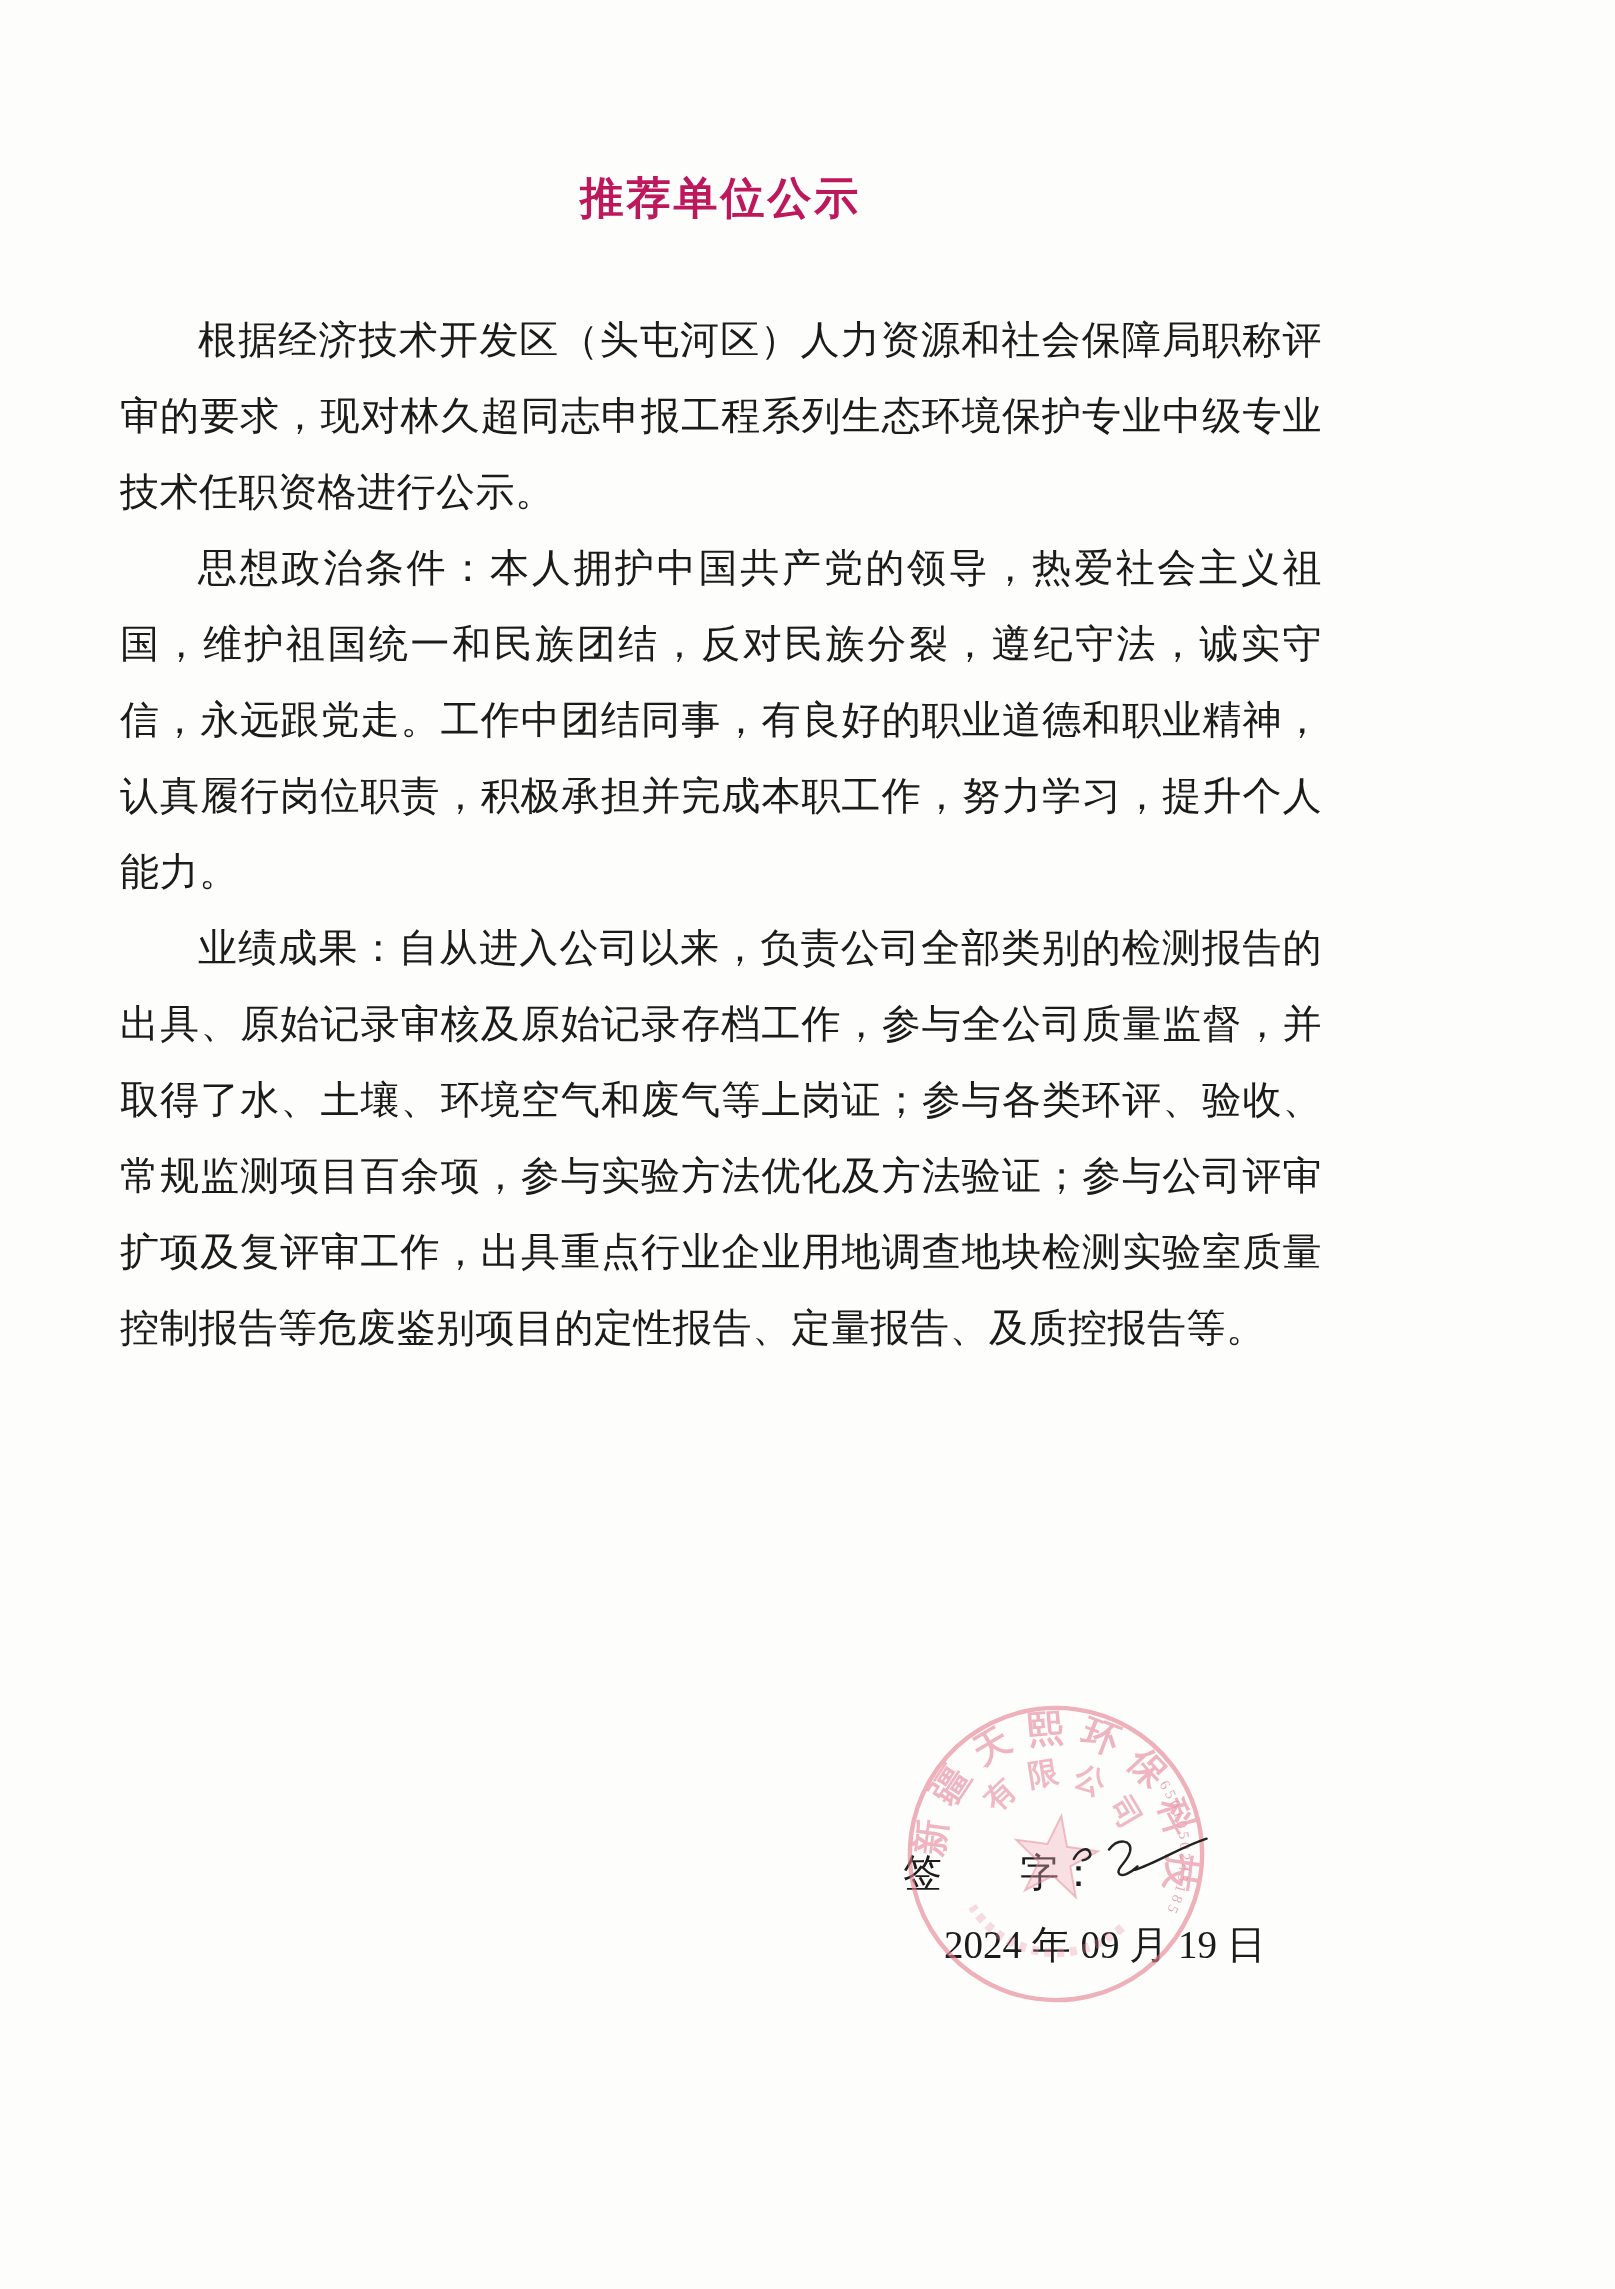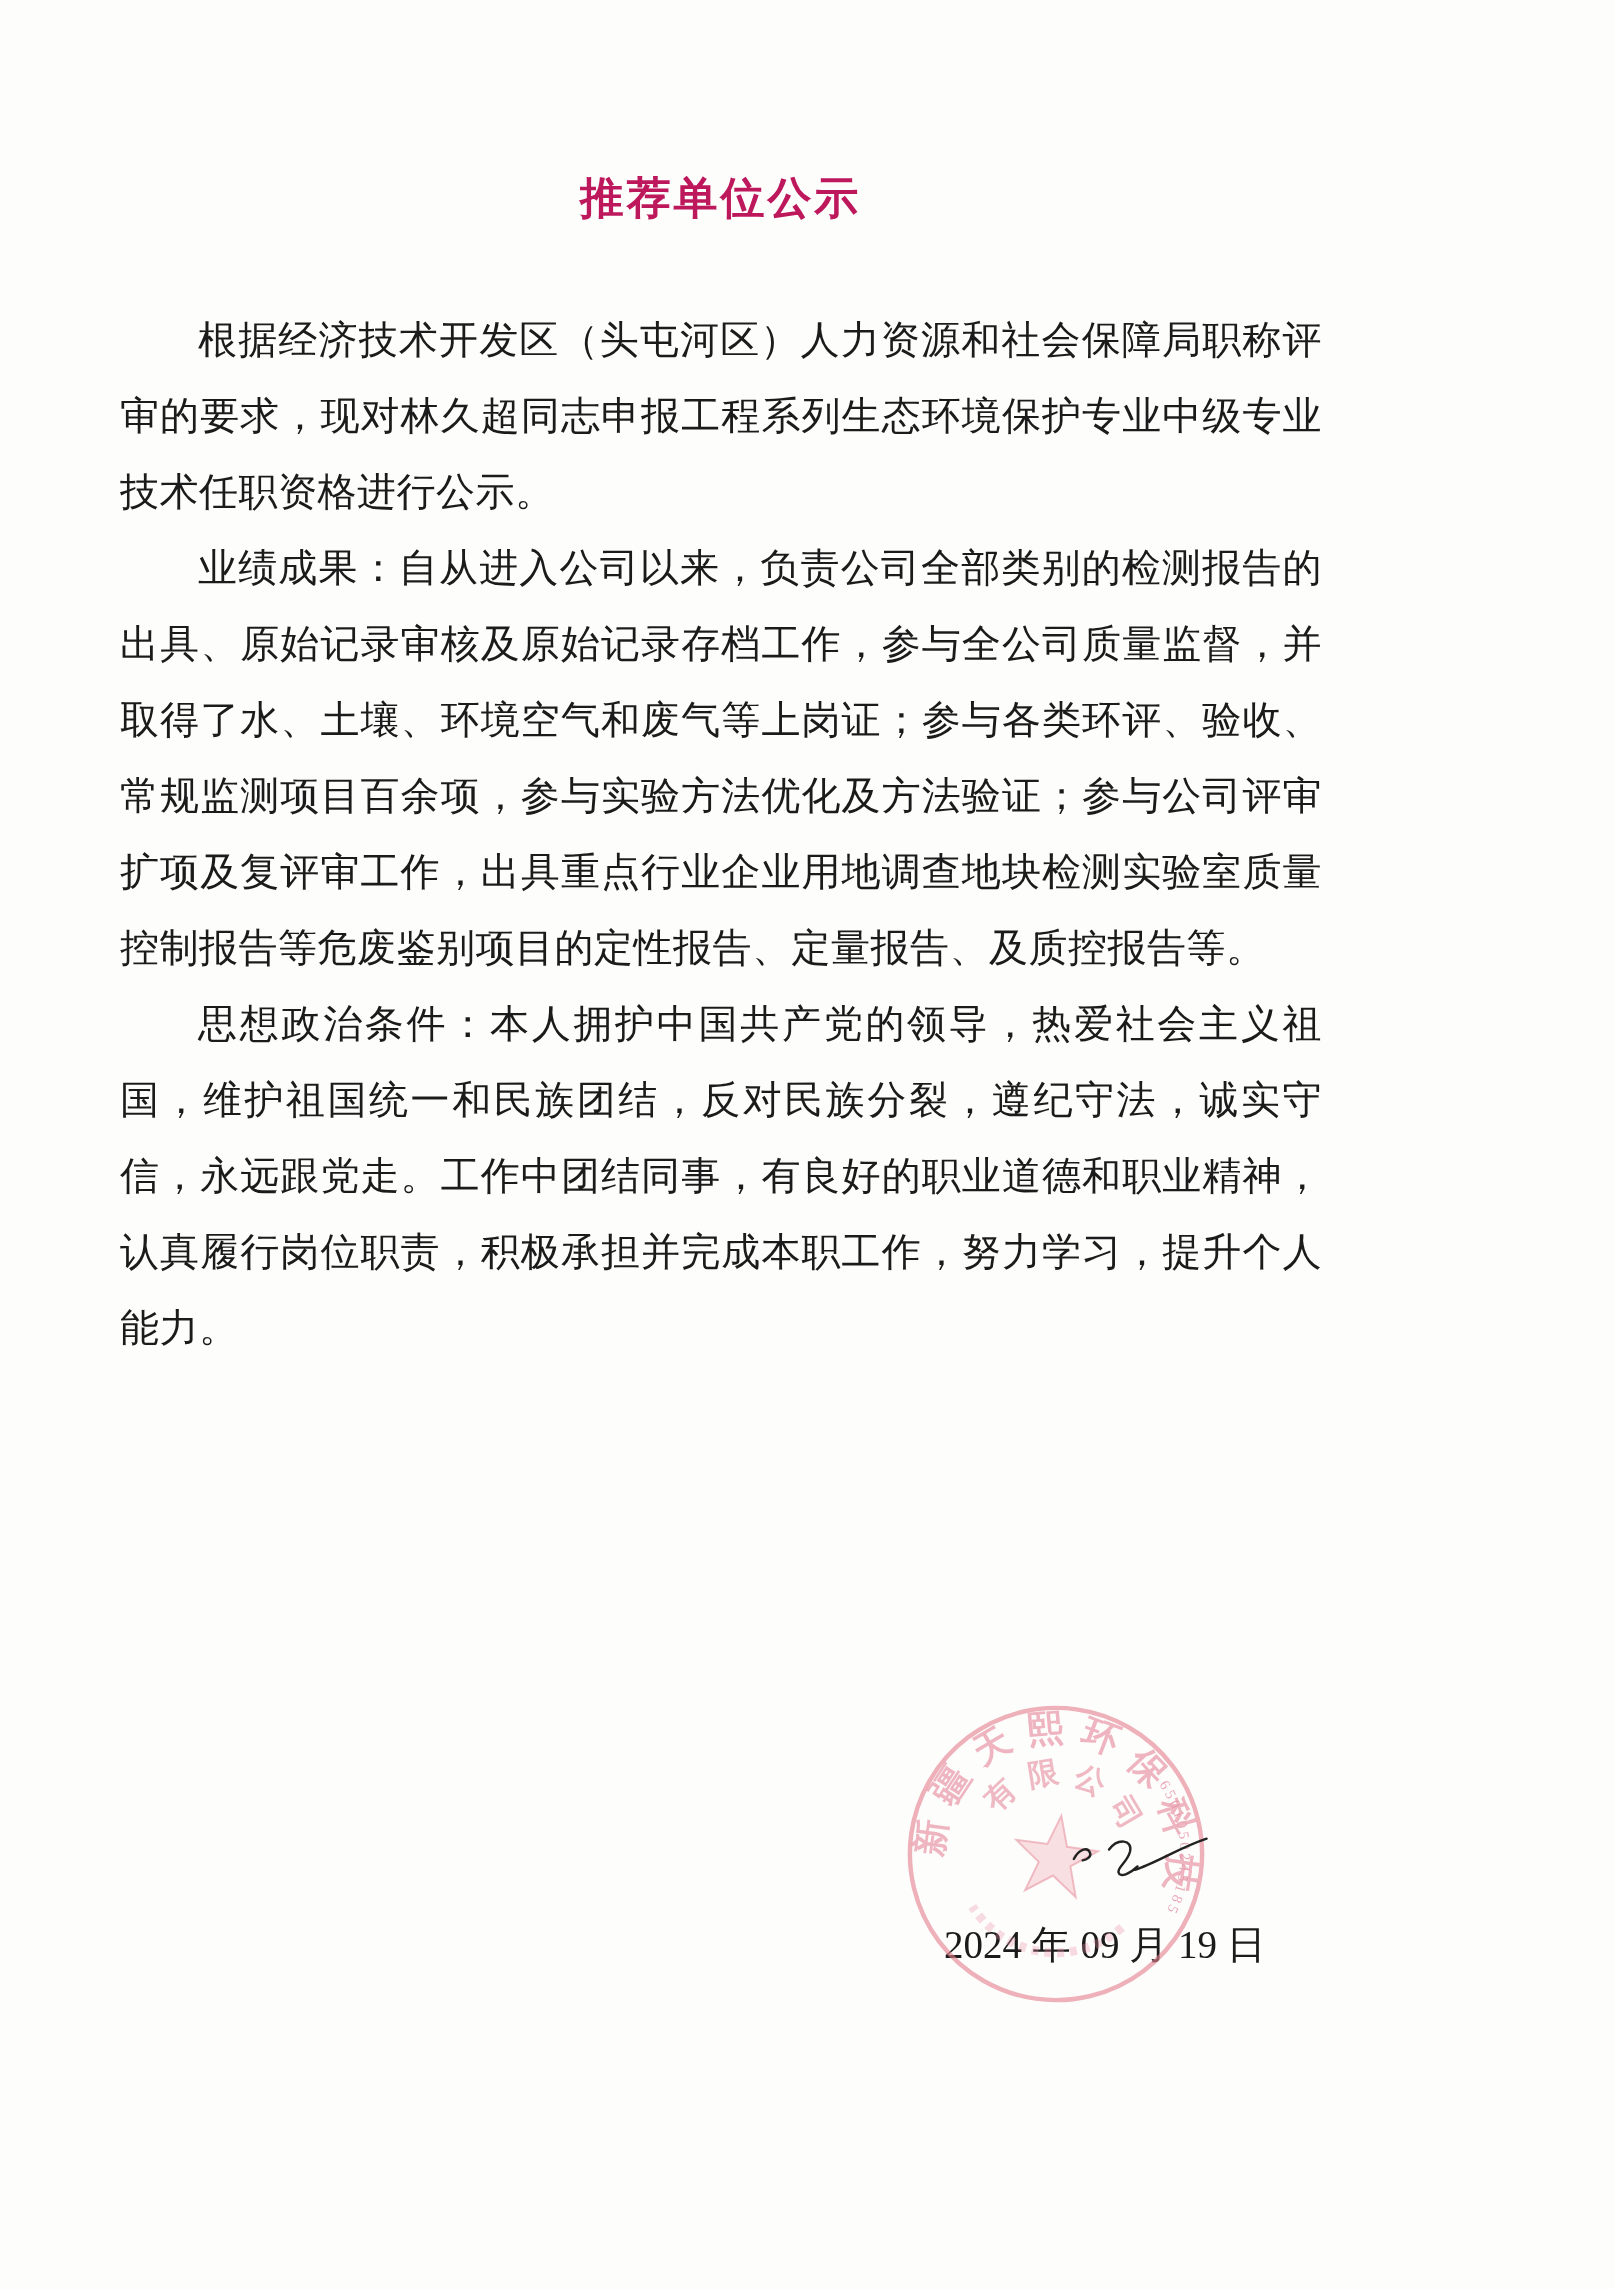--- a/index.html
+++ b/index.html
@@ -75,8 +75,8 @@
 
   <div class="body-text">
     <p>根据经济技术开发区（头屯河区）人力资源和社会保障局职称评审的要求，现对林久超同志申报工程系列生态环境保护专业中级专业技术任职资格进行公示。</p>
+    <p>思想政治条件：本人拥护中国共产党的领导，热爱社会主义祖国，维护祖国统一和民族团结，反对民族分裂，遵纪守法，诚实守信，永远跟党走。工作中团结同事，有良好的职业道德和职业精神，认真履行岗位职责，积极承担并完成本职工作，努力学习，提升个人能力。</p>
     <p>业绩成果：自从进入公司以来，负责公司全部类别的检测报告的出具、原始记录审核及原始记录存档工作，参与全公司质量监督，并取得了水、土壤、环境空气和废气等上岗证；参与各类环评、验收、常规监测项目百余项，参与实验方法优化及方法验证；参与公司评审扩项及复评审工作，出具重点行业企业用地调查地块检测实验室质量控制报告等危废鉴别项目的定性报告、定量报告、及质控报告等。</p>
-    <p>思想政治条件：本人拥护中国共产党的领导，热爱社会主义祖国，维护祖国统一和民族团结，反对民族分裂，遵纪守法，诚实守信，永远跟党走。工作中团结同事，有良好的职业道德和职业精神，认真履行岗位职责，积极承担并完成本职工作，努力学习，提升个人能力。</p>
   </div>
 
 

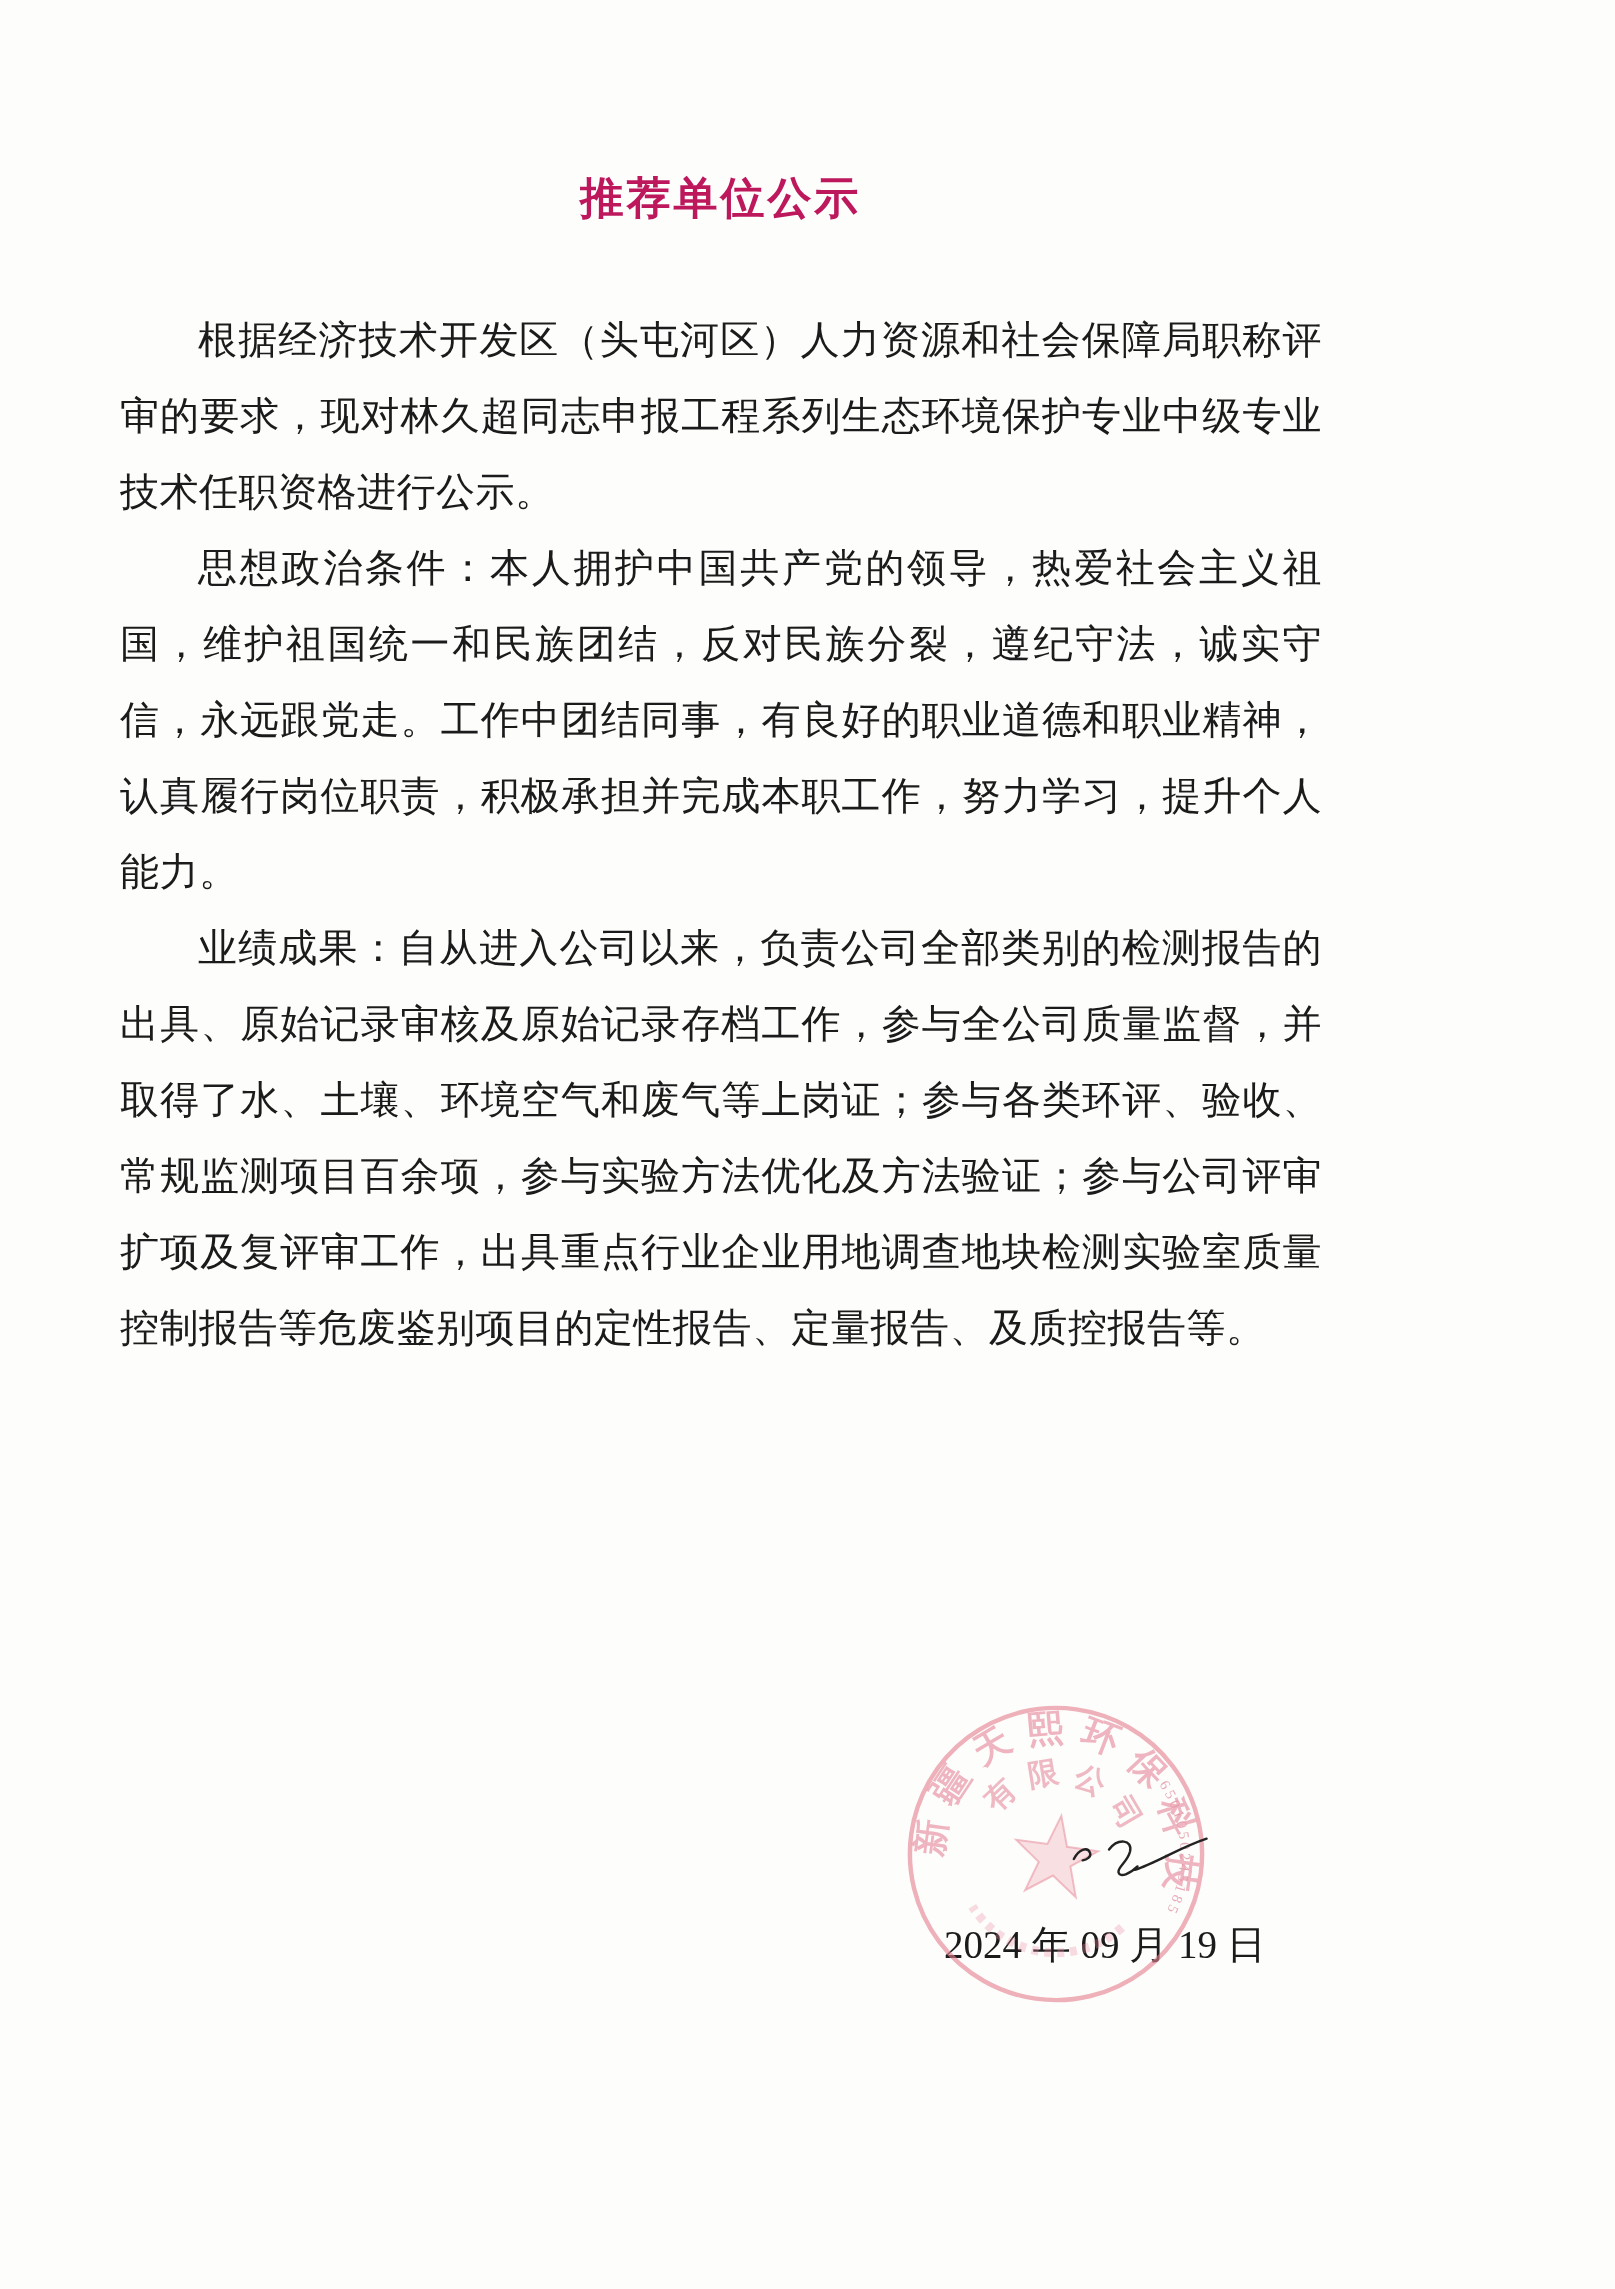--- a/index.html
+++ b/index.html
@@ -79,6 +79,9 @@
     <p>业绩成果：自从进入公司以来，负责公司全部类别的检测报告的出具、原始记录审核及原始记录存档工作，参与全公司质量监督，并取得了水、土壤、环境空气和废气等上岗证；参与各类环评、验收、常规监测项目百余项，参与实验方法优化及方法验证；参与公司评审扩项及复评审工作，出具重点行业企业用地调查地块检测实验室质量控制报告等危废鉴别项目的定性报告、定量报告、及质控报告等。</p>
   </div>
 
+  <div class="sign-row">
+    <span>签　　字：</span>
+  </div>
 
   <div class="date-row">2024 年 09 月 19 日</div>
 

